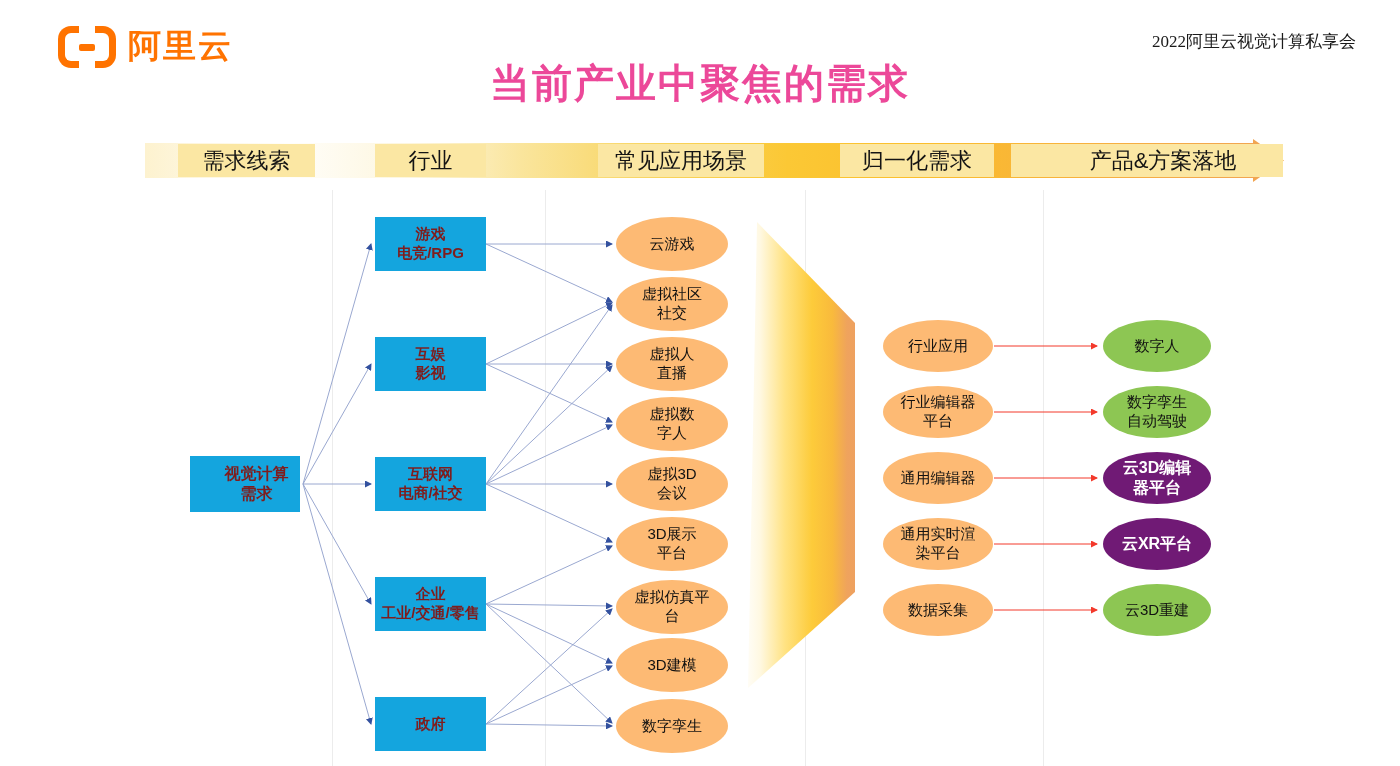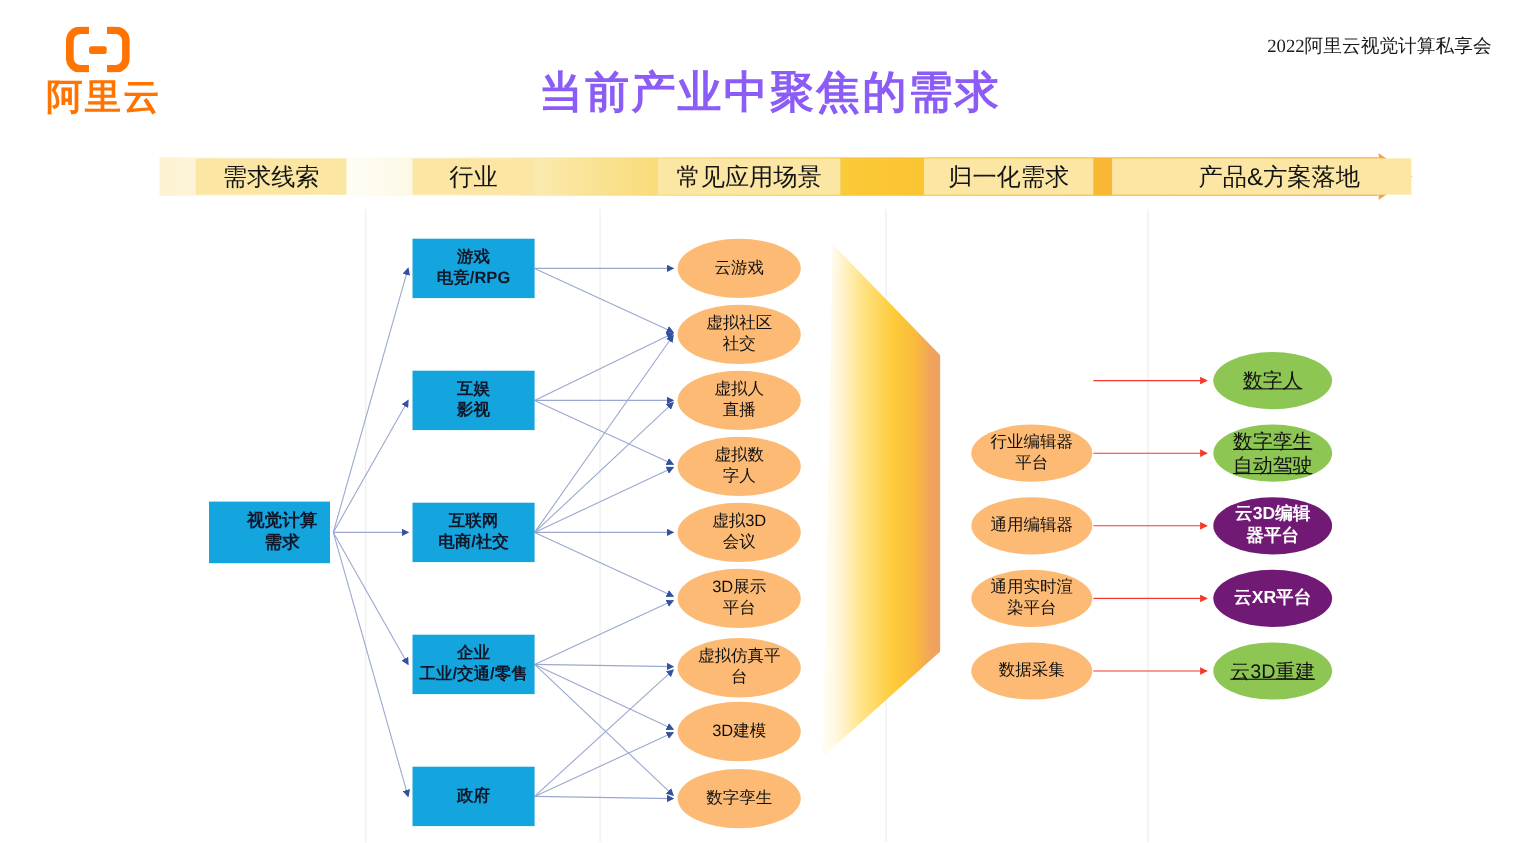--- a/index.html
+++ b/index.html
@@ -7,7 +7,7 @@
   .canvas{position:relative;width:1400px;height:766px;background:#fff;overflow:hidden;}
 
   
-  .logo{position:absolute;left:42px;top:24px;display:flex;align-items:center;flex-direction:column;}
+  .logo{position:absolute;left:58px;top:24px;display:flex;align-items:center;}
   .logo-icon{position:relative;width:58px;height:42px;margin-right:12px;}
   .logo-icon .bl,.logo-icon .br{position:absolute;top:0;width:21px;height:42px;box-sizing:border-box;border:7px solid #FF7300;}
   .logo-icon .bl{left:0;border-right:none;border-radius:13px 0 0 13px;}

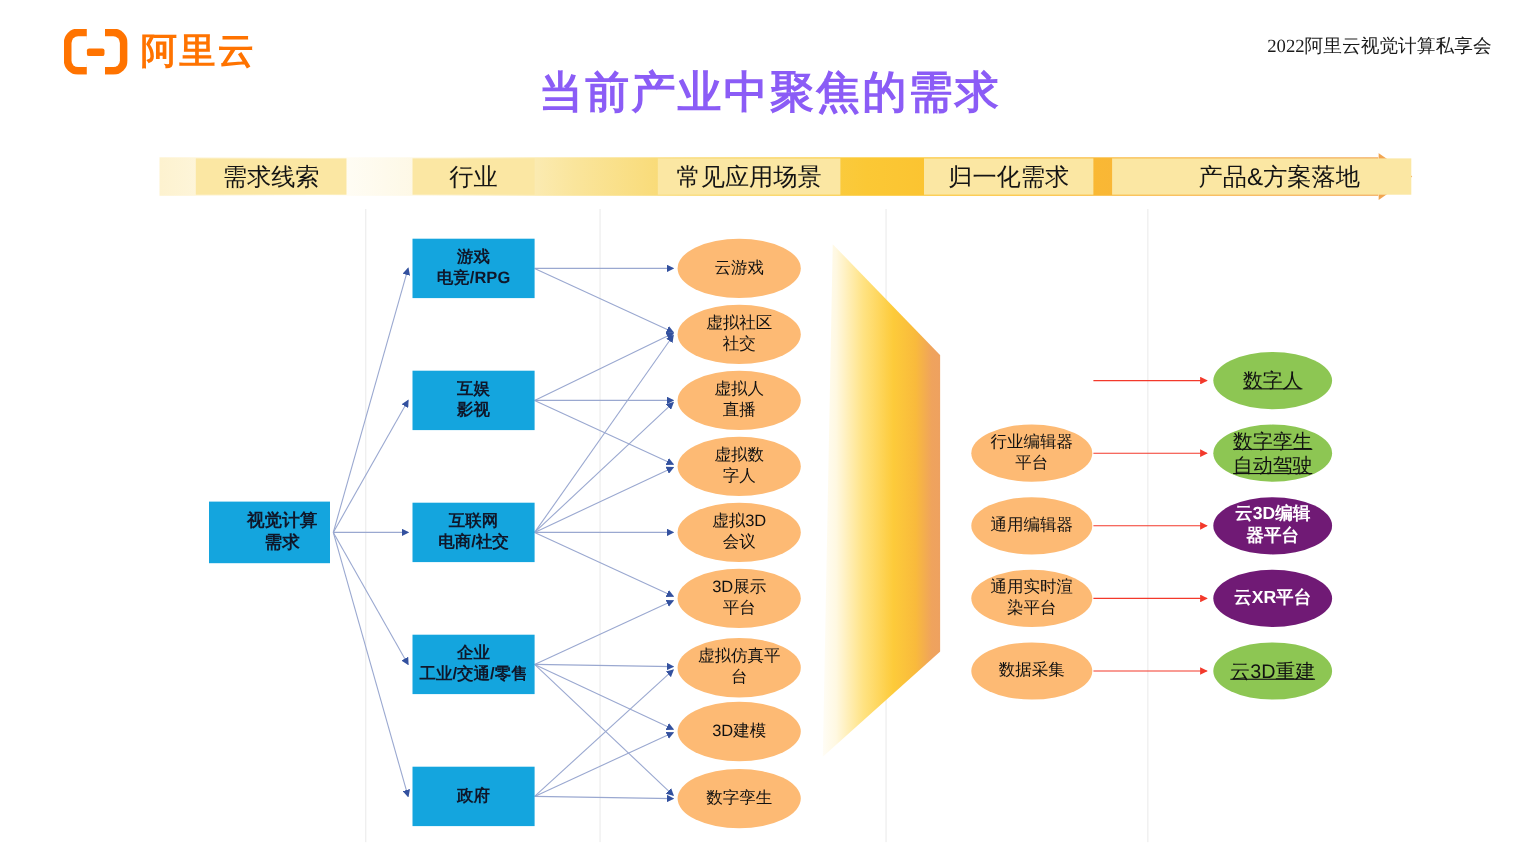--- a/index.html
+++ b/index.html
@@ -15,7 +15,7 @@
   .logo-icon .dash{position:absolute;left:21px;top:18px;width:16px;height:7px;background:#FF7300;border-radius:2px;}
   .logo-text{font-size:33px;font-weight:bold;color:#FF7300;letter-spacing:2px;}
   .event-label{position:absolute;right:44px;top:30px;font-family:"Liberation Serif",serif;font-size:17px;color:#1a1a1a;}
-  .page-title{position:absolute;left:0;right:0;top:56px;text-align:center;font-size:40px;font-weight:900;color:#8b5cf6;letter-spacing:2px;}
+  .page-title{position:absolute;left:0;right:0;top:56px;text-align:center;font-size:40px;font-weight:900;color:#ec4899;letter-spacing:2px;}
 
   
   .vline{position:absolute;top:190px;bottom:0;width:1px;background:#ececec;}

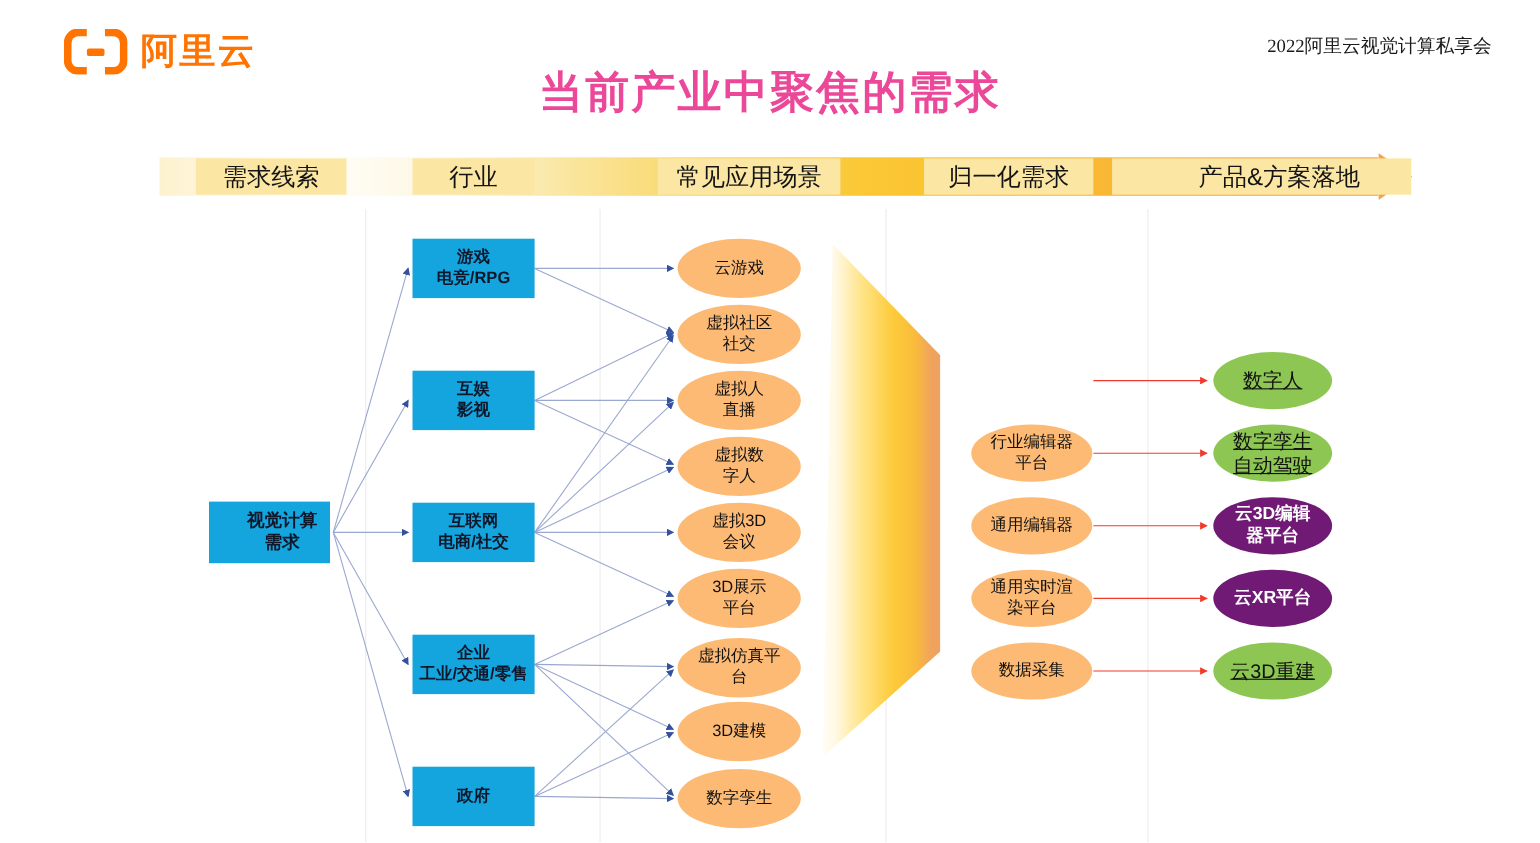--- a/index.html
+++ b/index.html
@@ -36,7 +36,7 @@
   
   .node{position:absolute;display:flex;align-items:center;justify-content:center;text-align:center;
     white-space:pre-line;line-height:1.25;box-sizing:border-box;}
-  .blue-box{background:#14A5DE;color:#0f172a;font-weight:bold;font-size:15px;}
+  .blue-box{background:#14A5DE;color:#7f1d1d;font-weight:bold;font-size:15px;}
   .root-box{font-size:16px;padding-left:23px;}
   .ellipse{border-radius:50%;}
   .yellow{background:#fdba74;color:#111;font-size:15px;}

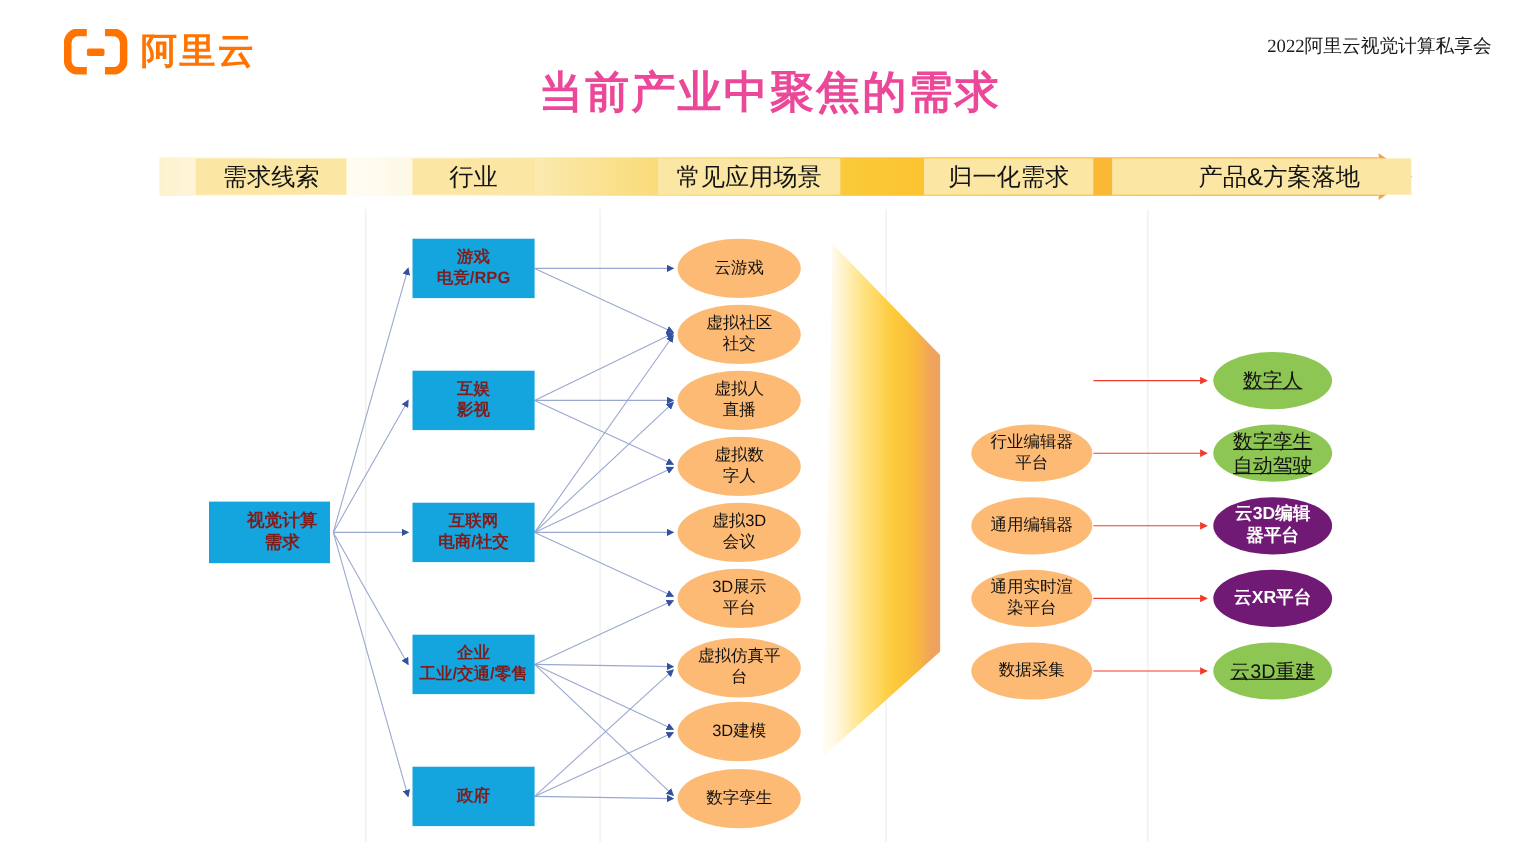--- a/index.html
+++ b/index.html
@@ -148,6 +148,7 @@
   <div class="node ellipse yellow" style="left:616px;top:638px;width:112px;height:54px;">3D建模</div>
   <div class="node ellipse yellow" style="left:616px;top:699px;width:112px;height:54px;">数字孪生</div>
 
+  <div class="node ellipse yellow" style="left:883px;top:320px;width:110px;height:52px;">行业应用</div>
   <div class="node ellipse yellow" style="left:883px;top:386px;width:110px;height:52px;">行业编辑器
 平台</div>
   <div class="node ellipse yellow" style="left:883px;top:452px;width:110px;height:52px;">通用编辑器</div>

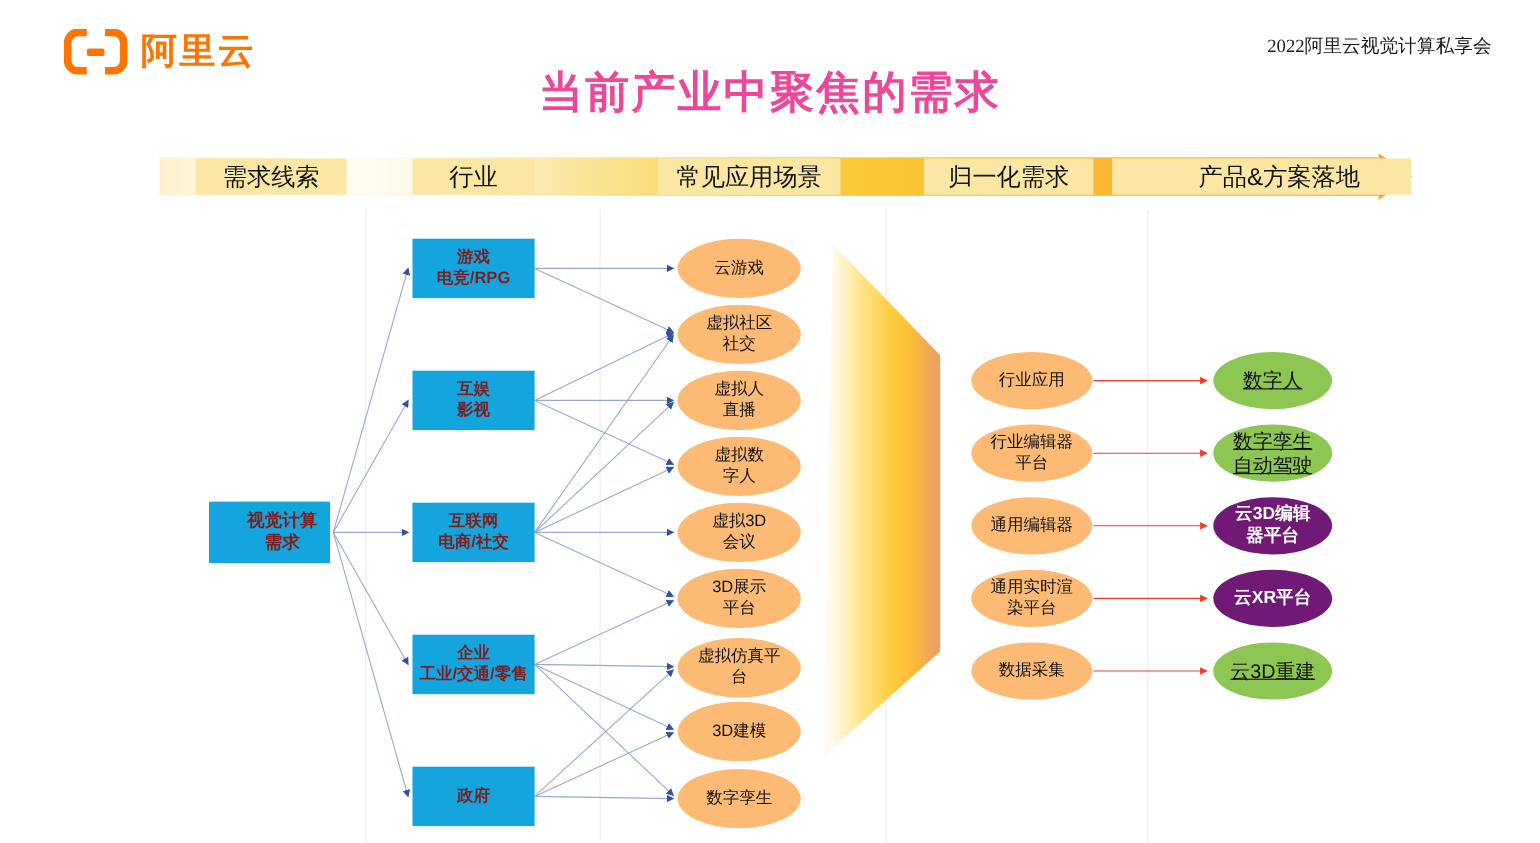--- a/index.html
+++ b/index.html
@@ -40,7 +40,7 @@
   .root-box{font-size:16px;padding-left:23px;}
   .ellipse{border-radius:50%;}
   .yellow{background:#fdba74;color:#111;font-size:15px;}
-  .green-light{background:#8DC653;color:#111;font-size:18px;text-decoration:underline;}
+  .green-light{background:#8DC653;color:#111;font-size:15px;}
   .green-dark{background:#701a75;color:#fff;font-weight:bold;font-size:16px;}
 
   svg.wires{position:absolute;left:0;top:0;pointer-events:none;}

